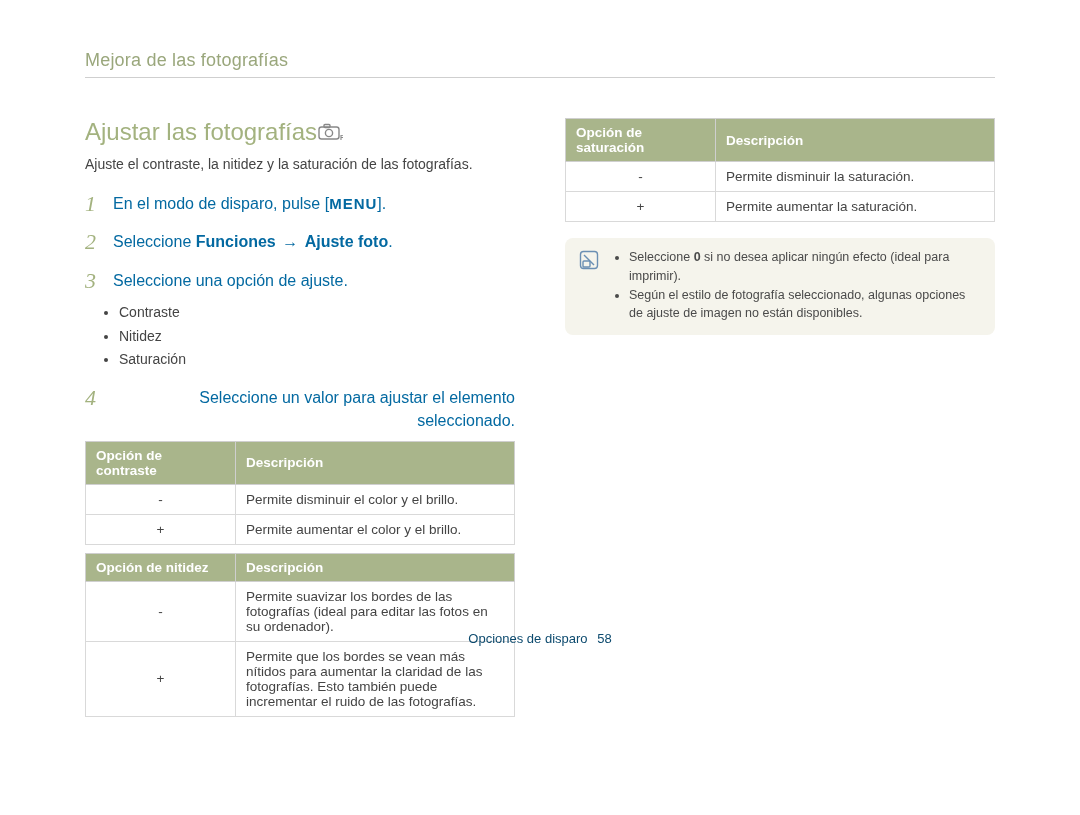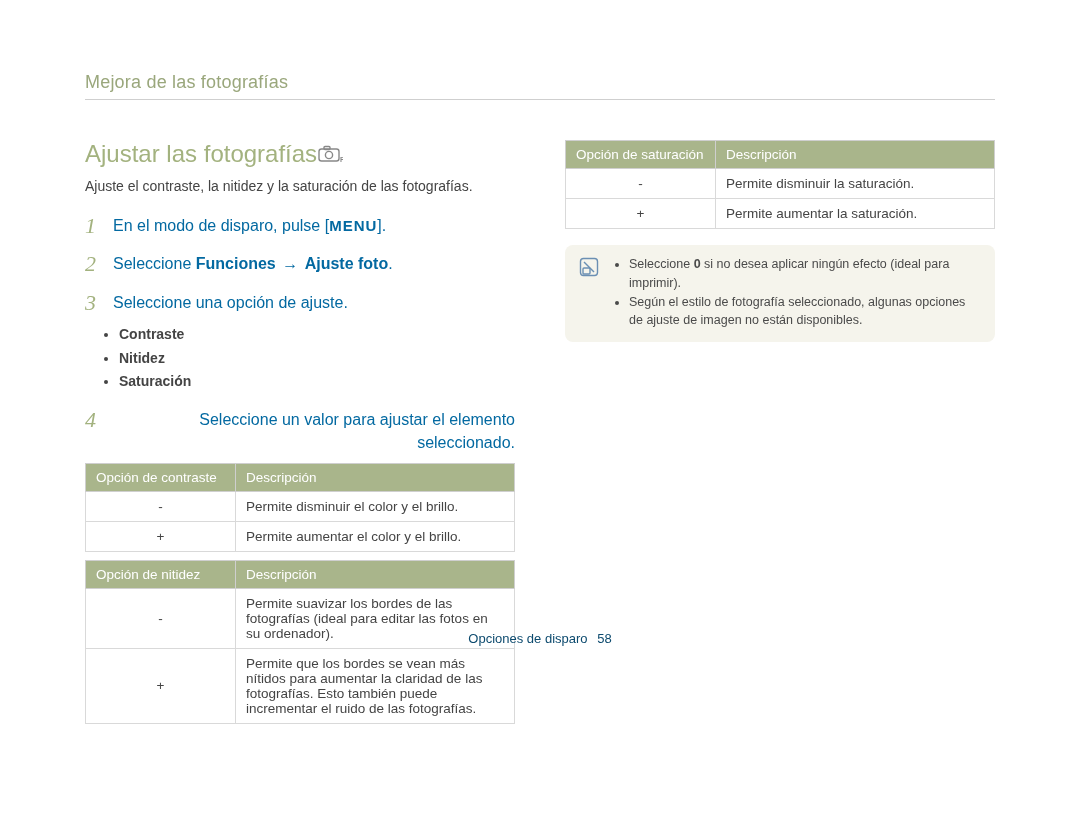--- a/index.html
+++ b/index.html
@@ -4,7 +4,7 @@
 <style>
   * { box-sizing: border-box; margin: 0; padding: 0; }
   html, body { width: 1080px; height: 815px; background: #fff; font-family: Arial, Helvetica, sans-serif; color: #3a3a3a; }
-  .page { width: 1080px; height: 686px; padding: 72px 85px 40px 85px; position: relative; }
+  .page { width: 1080px; height: 686px; padding: 50px 85px 40px 85px; position: relative; }
 
   .chapter-title { font-size: 18px; color: #9aa77c; font-weight: 300; letter-spacing: 0.2px; }
   .hr { height: 1px; background: #cfcfcf; margin-top: 6px; width: 100%; }

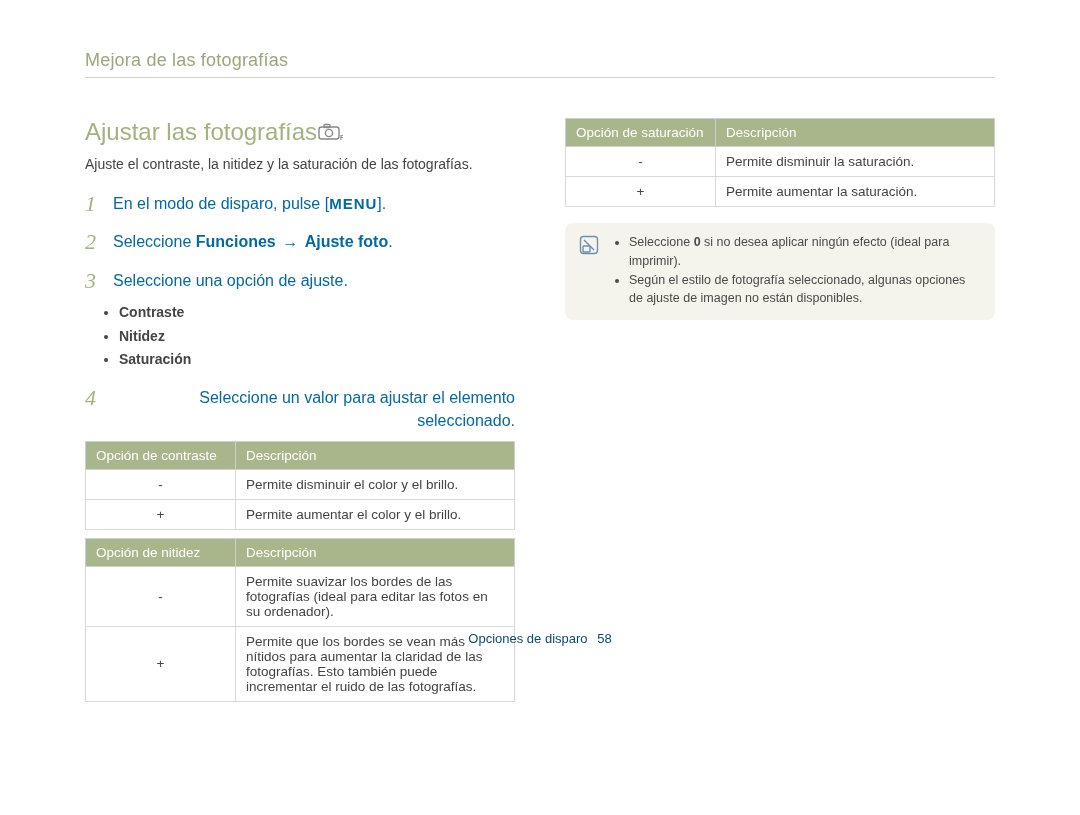--- a/index.html
+++ b/index.html
@@ -29,7 +29,7 @@
   .bullets li { list-style: disc; font-size: 14px; color: #444; line-height: 1.7; margin-left: 4px; }
 
   table.opt { width: 100%; border-collapse: collapse; margin-top: 8px; font-size: 13.5px; color: #444; }
-  table.opt th { background: #a9b58b; color: #fff; font-weight: 400; text-align: left; padding: 6px 10px; border: 1px solid #cfcfcf; }
+  table.opt th { background: #a9b58b; color: #fff; font-weight: 700; text-align: left; padding: 6px 10px; border: 1px solid #cfcfcf; }
   table.opt td { padding: 7px 10px; border: 1px solid #d9d9d9; vertical-align: middle; }
   table.opt td.sym { text-align: center; width: 150px; }
   table.opt th.col1 { width: 150px; }

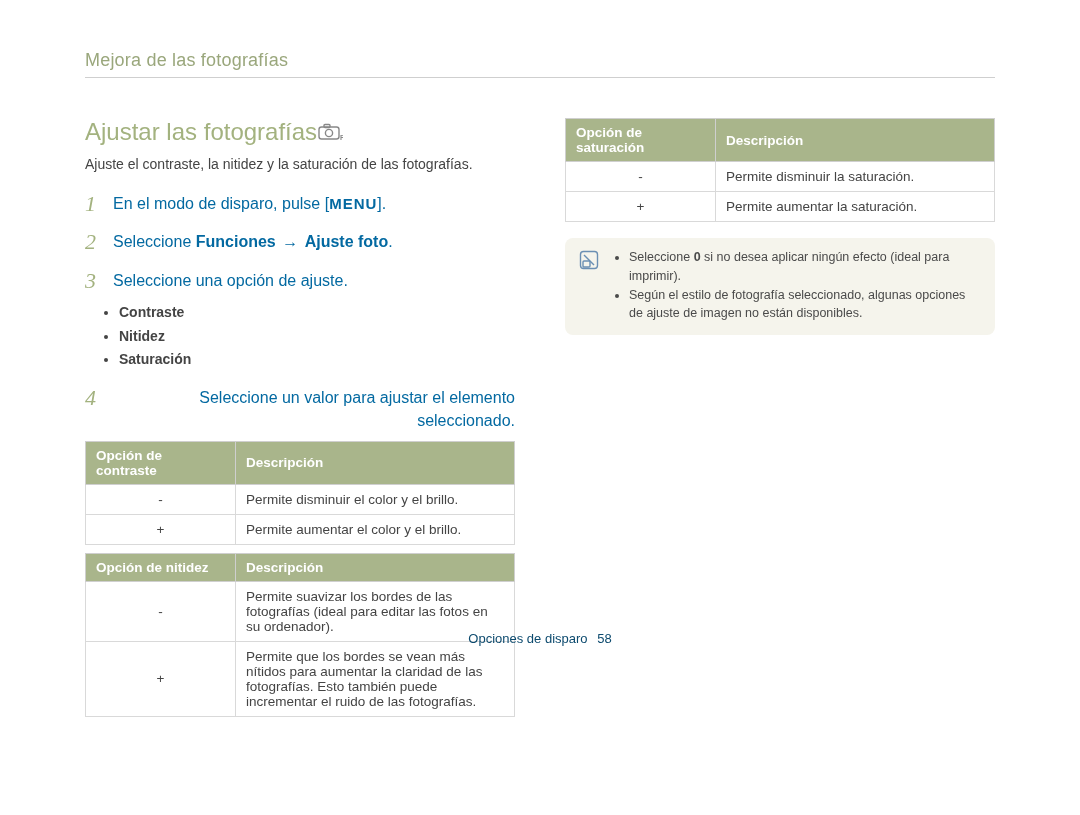--- a/index.html
+++ b/index.html
@@ -25,7 +25,7 @@
   .bold { font-weight: 700; }
   .arrow { padding: 0 2px; }
 
-  .bullets { margin: 8px 0 0 30px; font-weight: bold; }
+  .bullets { margin: 8px 0 0 30px; }
   .bullets li { list-style: disc; font-size: 14px; color: #444; line-height: 1.7; margin-left: 4px; }
 
   table.opt { width: 100%; border-collapse: collapse; margin-top: 8px; font-size: 13.5px; color: #444; }

